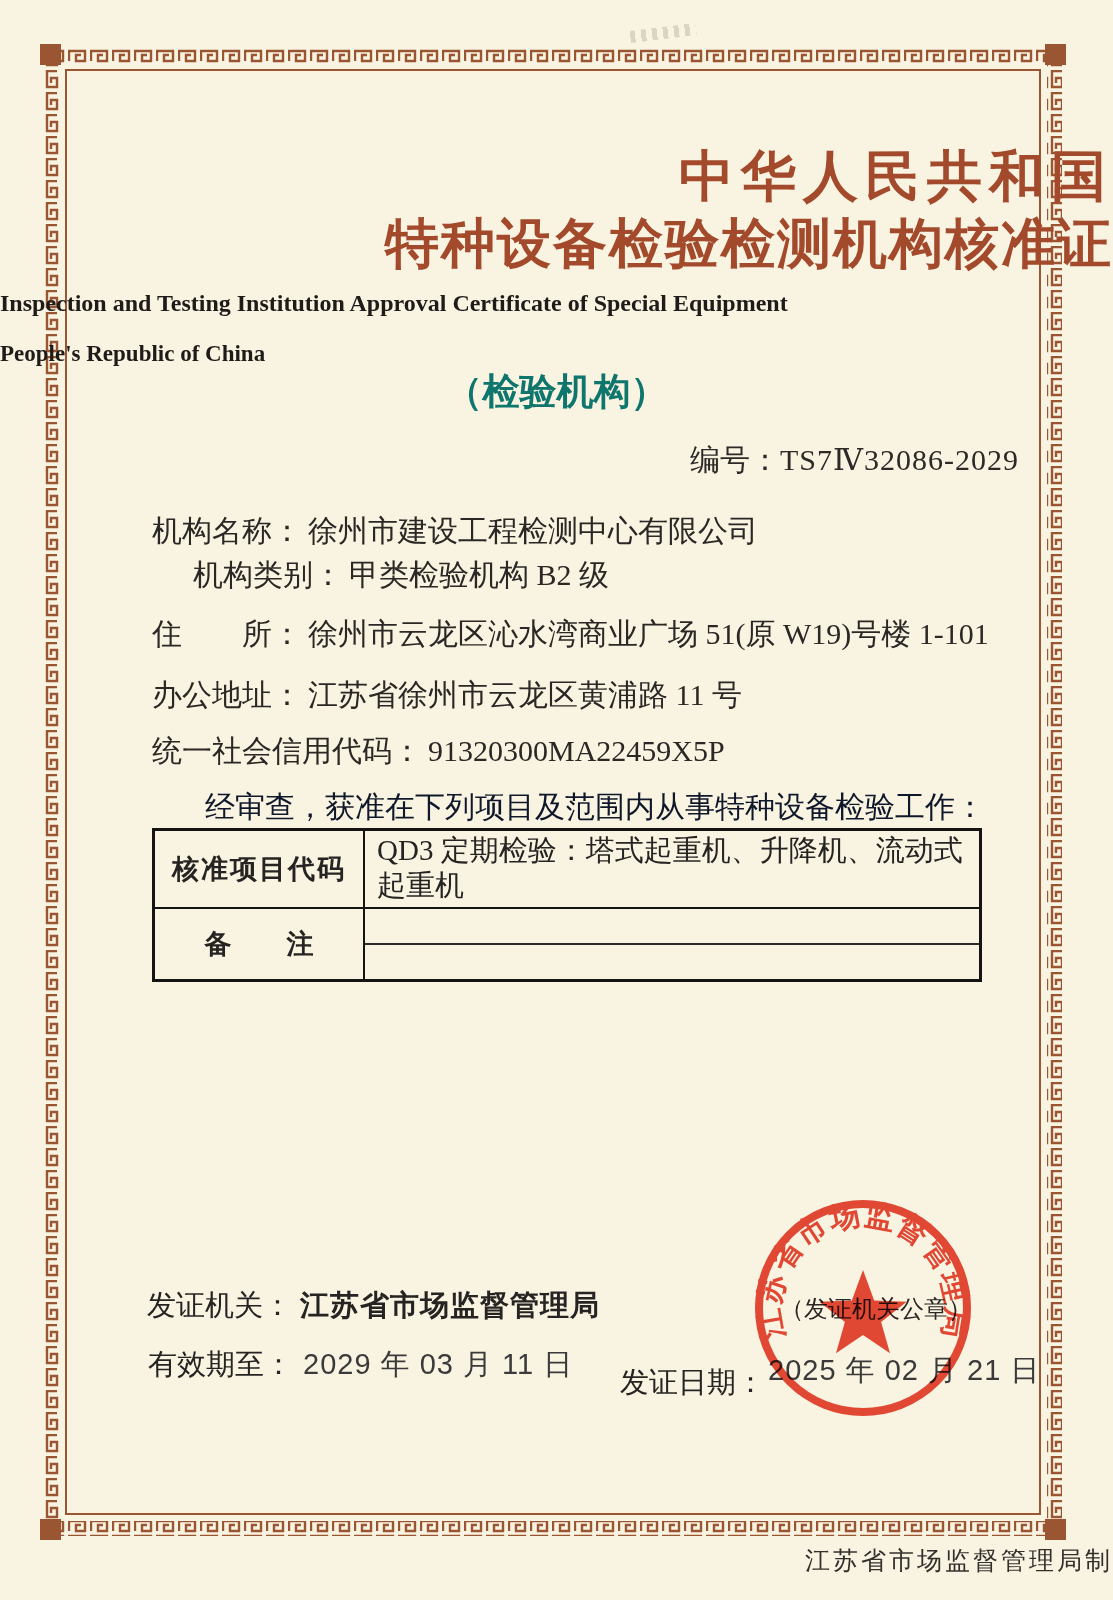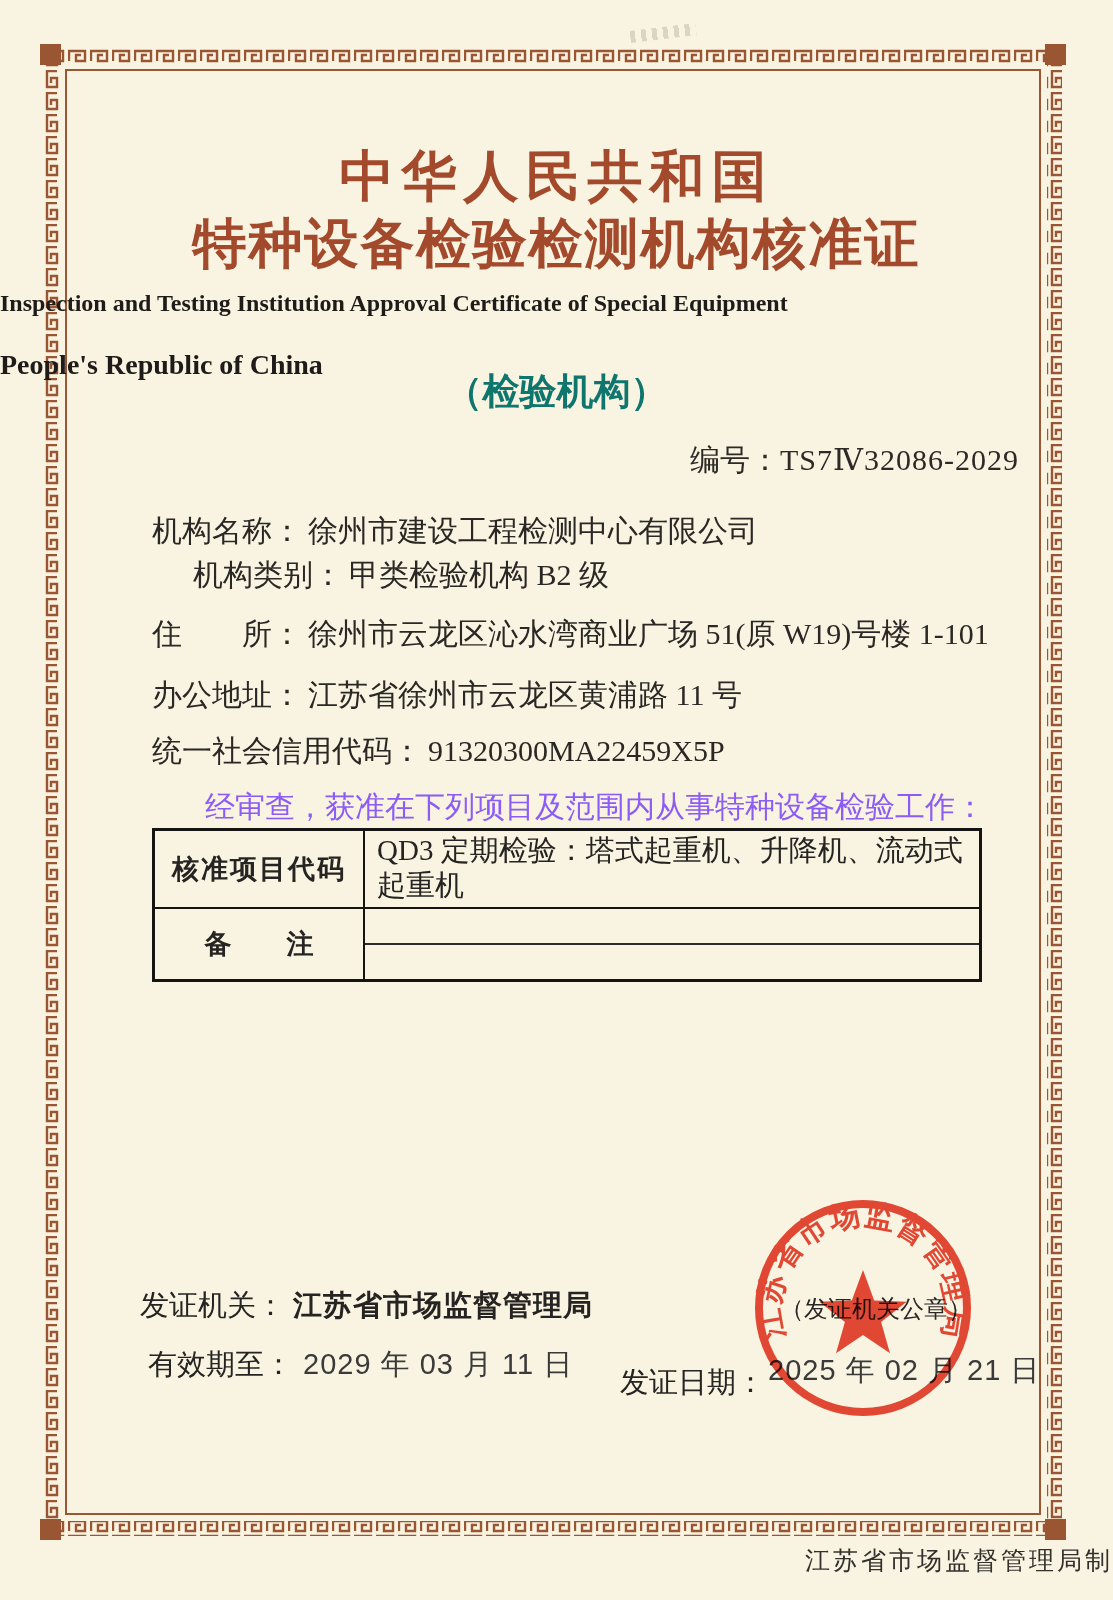--- a/index.html
+++ b/index.html
@@ -15,7 +15,7 @@
     transform:rotate(-7deg);opacity:.28;
     background:repeating-linear-gradient(90deg,#8d8676 0 5px,transparent 5px 11px);
   }
-  .title-cn{left:0;width:100%;text-align:center;font-weight:bold;color:#a44a2c;}
+  .title-cn{left:0;width:100%;text-align:right;font-weight:bold;color:#a44a2c;}
   .title-cn1{top:140px;font-size:55px;letter-spacing:7px;}
   .title-cn2{top:208px;font-size:54px;letter-spacing:2px;}
   .title-en{left:0;width:100%;text-align:left;font-weight:bold;color:#1e1b19;}

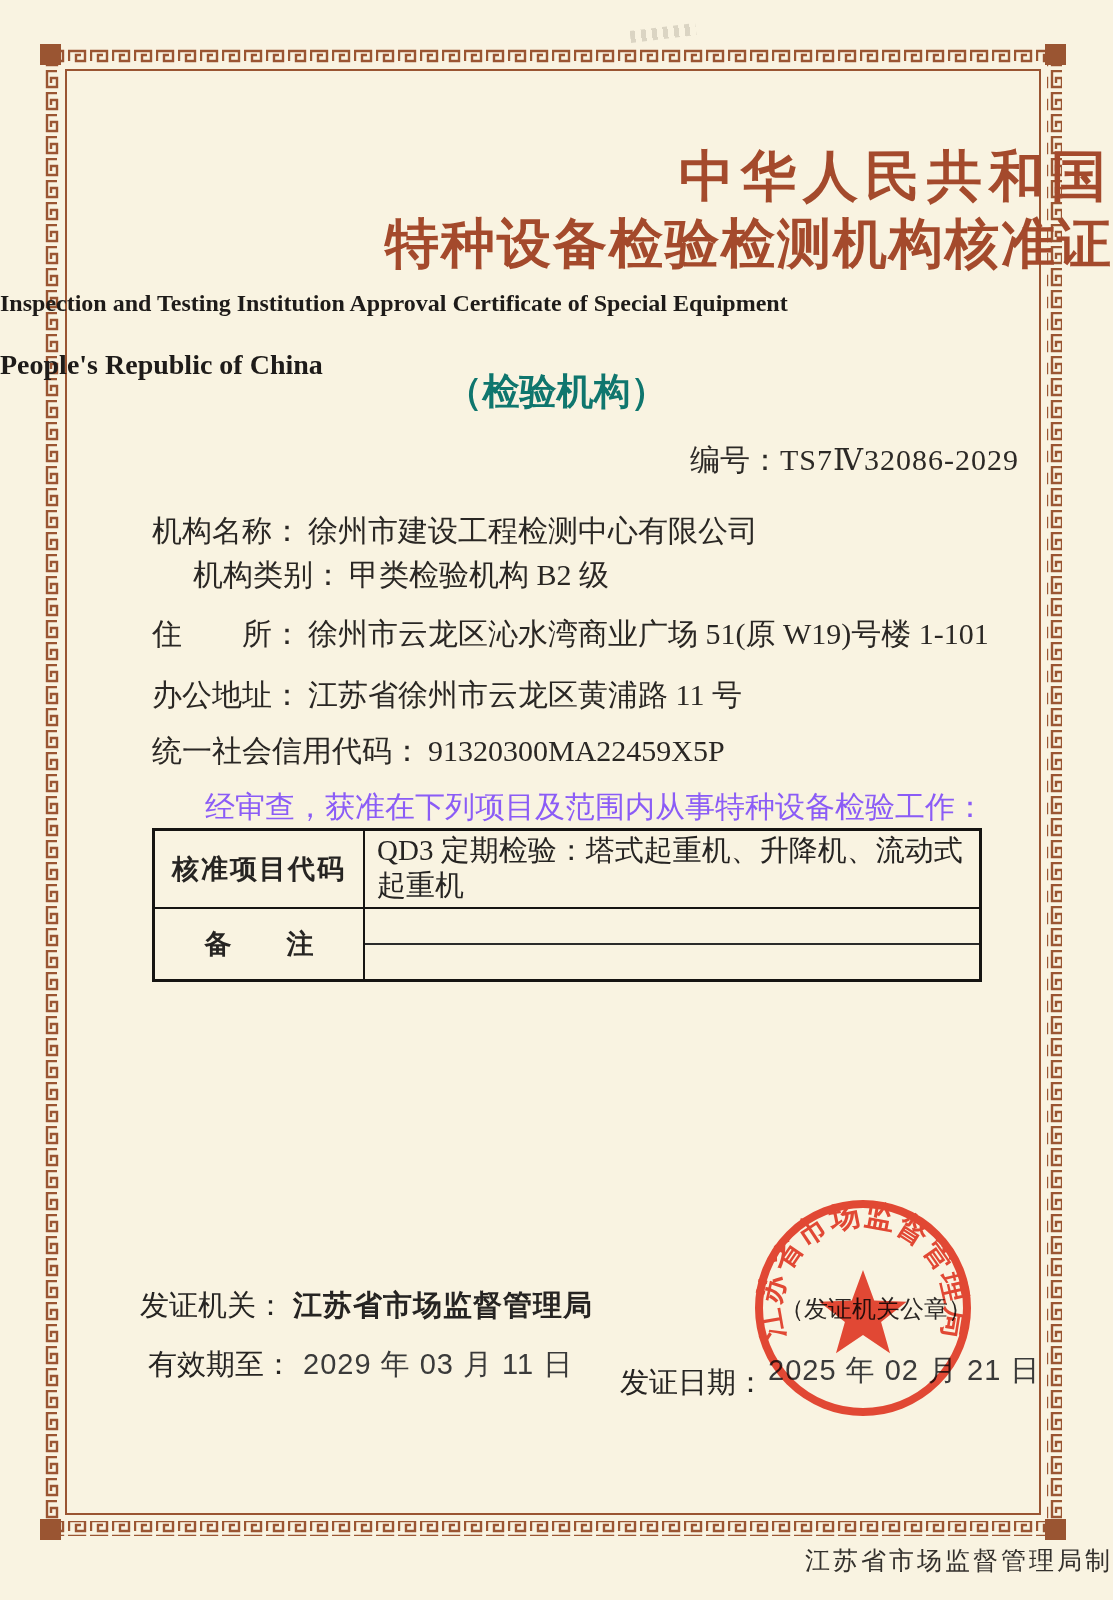--- a/index.html
+++ b/index.html
@@ -20,7 +20,7 @@
   .title-cn2{top:208px;font-size:54px;letter-spacing:2px;}
   .title-en{left:0;width:100%;text-align:left;font-weight:bold;color:#1e1b19;}
   .title-en1{top:290px;font-size:24px;}
-  .title-en2{top:349px;font-size:28px;}
+  .title-en2{top:341px;font-size:23px;}
   .subtitle{top:367px;left:0;width:100%;text-align:center;font-size:37px;font-weight:bold;color:#0f766e;}
   .serial{top:440px;left:690px;font-size:30px;color:#2c2926;white-space:nowrap;}
   .serial .val{letter-spacing:1px;}

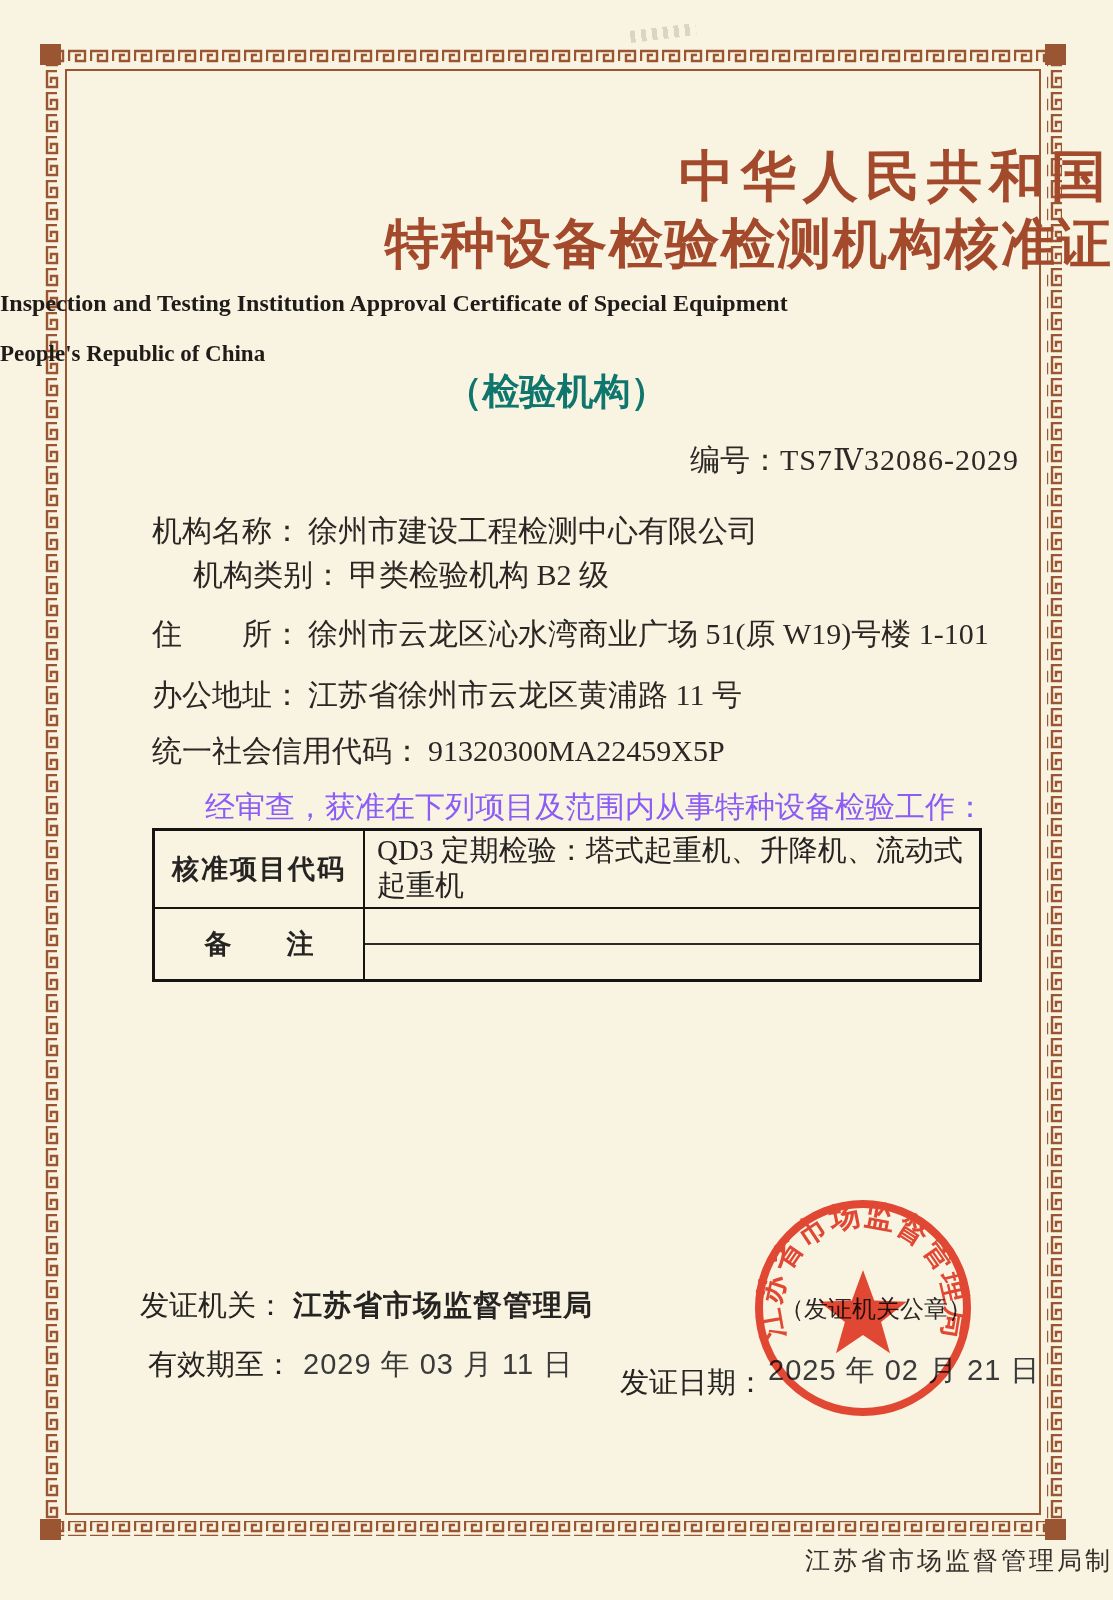--- a/index.html
+++ b/index.html
@@ -26,7 +26,7 @@
   .serial .val{letter-spacing:1px;}
   .field{left:152px;font-size:30px;white-space:nowrap;color:#2a2724;}
   .field .val{margin-left:6px;}
-  .notice{top:787px;left:205px;font-size:30px;color:#8b5cf6;}
+  .notice{top:787px;left:205px;font-size:30px;color:#0f172a;}
   .tbl{
     left:152px;top:828px;width:830px;box-sizing:border-box;
     border:3px solid #161412;display:grid;

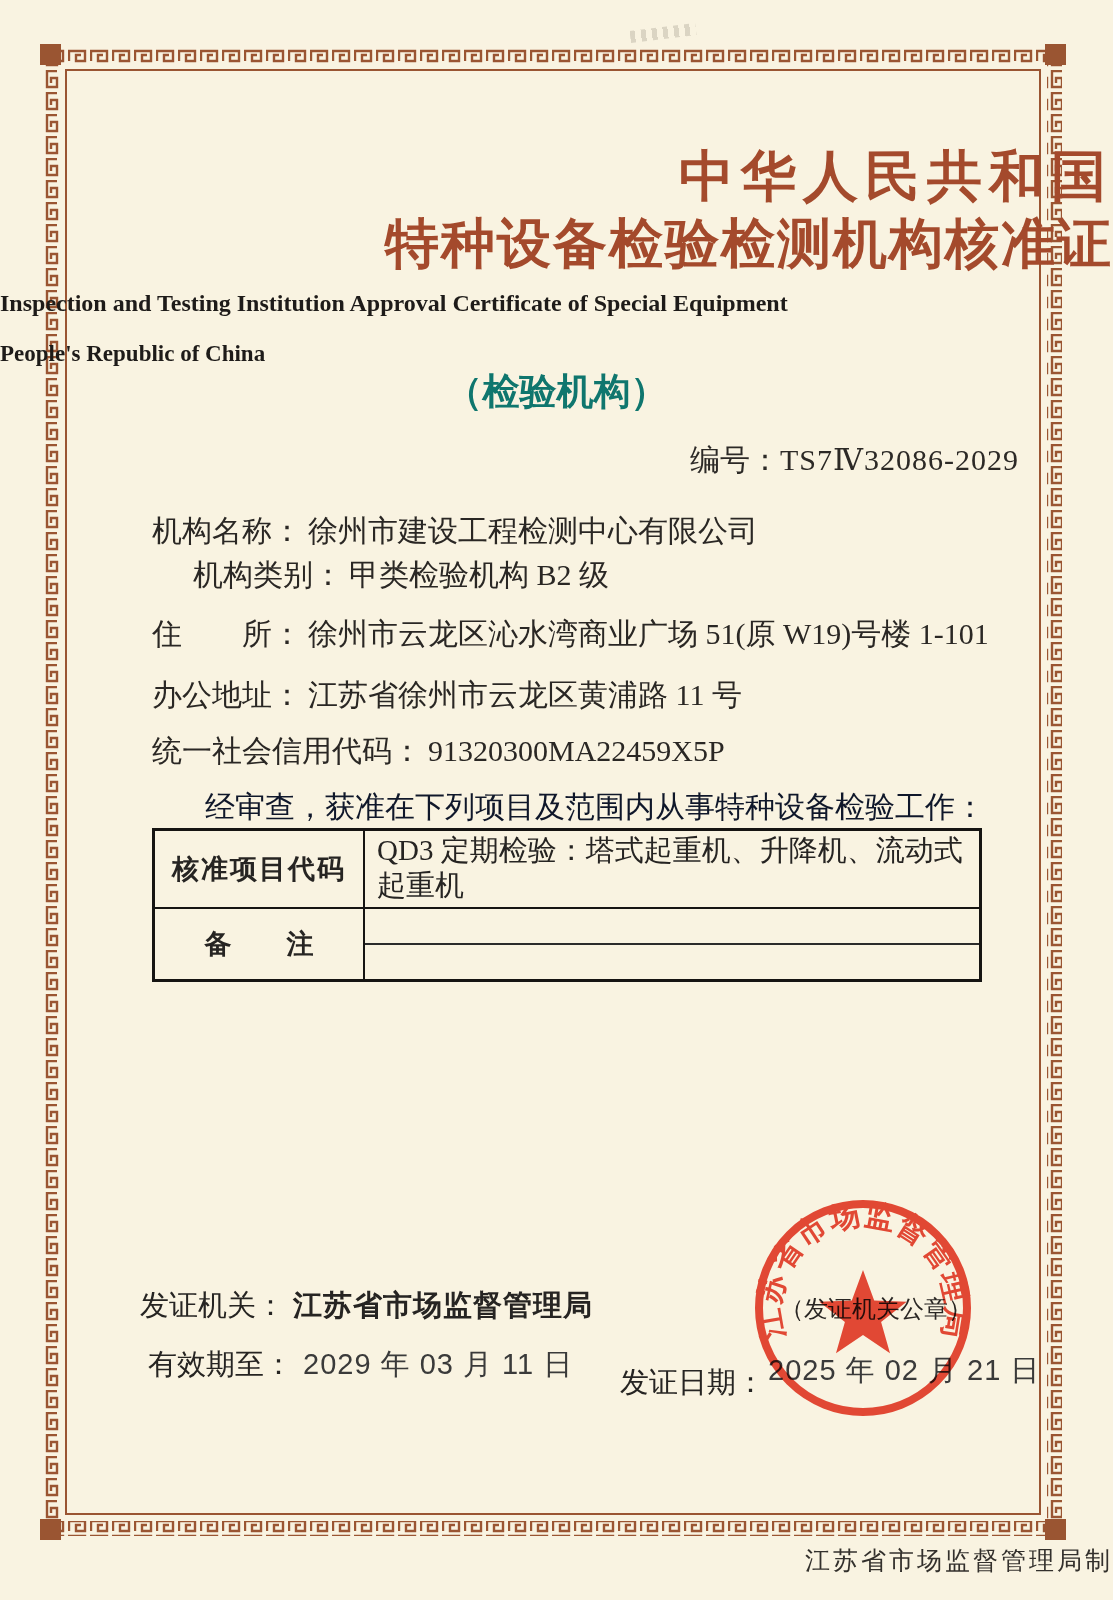--- a/index.html
+++ b/index.html
@@ -42,7 +42,7 @@
   .t-v1{grid-column:2;grid-row:1;font-size:29px;line-height:35px;padding:2px 8px 0 12px;}
   .t-v2a{grid-column:2;grid-row:2;border-top:2px solid #161412;}
   .t-v2b{grid-column:2;grid-row:3;border-top:2px solid #2b2b2b;}
-  .issuer-line{top:1286px;left:140px;font-size:29px;white-space:nowrap;}
+  .issuer-line{top:1286px;left:147px;font-size:29px;white-space:nowrap;}
   .issuer-line .val{font-weight:bold;margin-left:8px;letter-spacing:1px;}
   .valid-line{top:1345px;left:148px;font-size:29px;white-space:nowrap;}
   .date-sans{font-family:"Liberation Sans","DejaVu Sans",sans-serif;font-size:29px;

